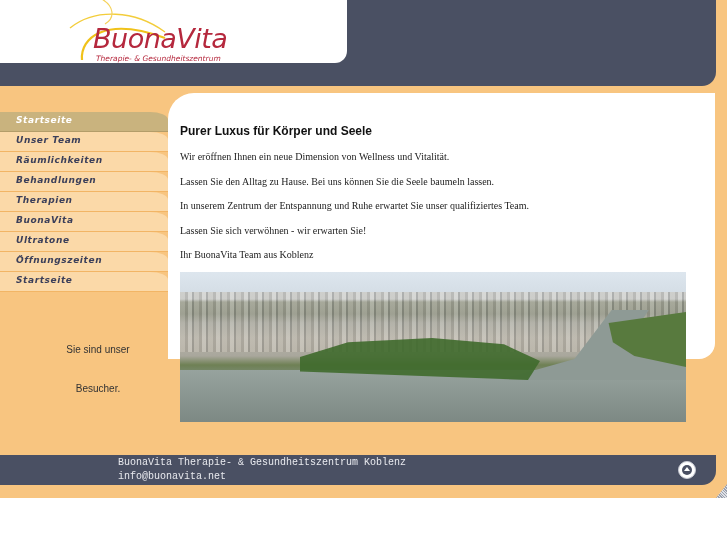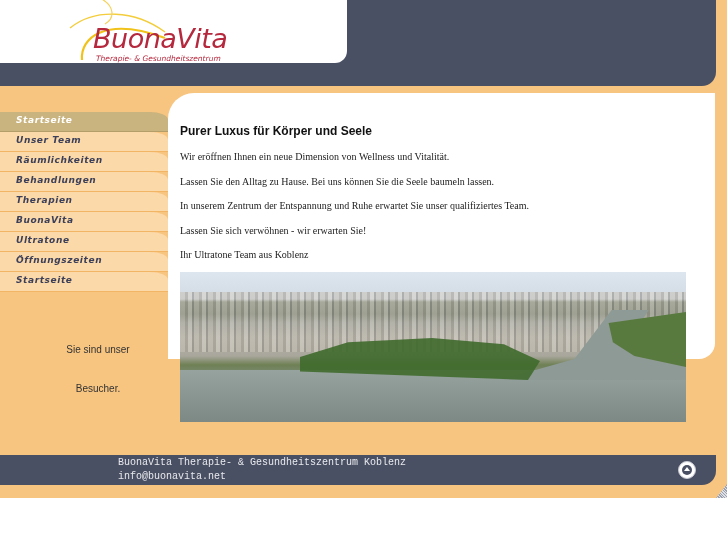--- a/index.html
+++ b/index.html
@@ -91,7 +91,7 @@
   <p style="top:83px;">Lassen Sie den Alltag zu Hause. Bei uns können Sie die Seele baumeln lassen.</p>
   <p style="top:107px;">In unserem Zentrum der Entspannung und Ruhe erwartet Sie unser qualifiziertes Team.</p>
   <p style="top:132px;">Lassen Sie sich verwöhnen - wir erwarten Sie!</p>
-  <p style="top:156px;">Ihr Ultratone Team aus Koblenz</p>
+  <p style="top:156px;">Ihr BuonaVita Team aus Koblenz</p>
   <div class="photo">
     <div class="city"></div>
     <div class="river"></div>

